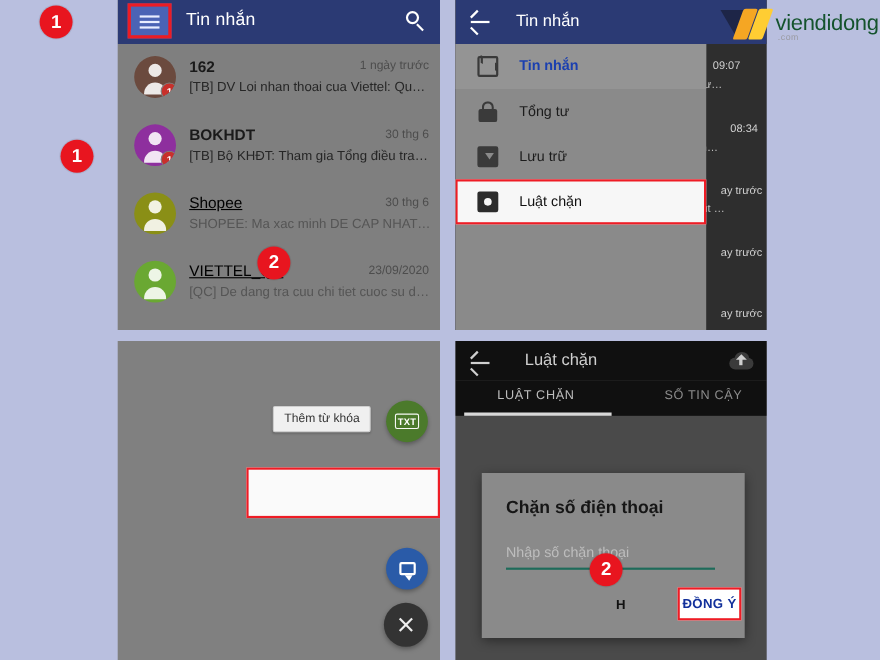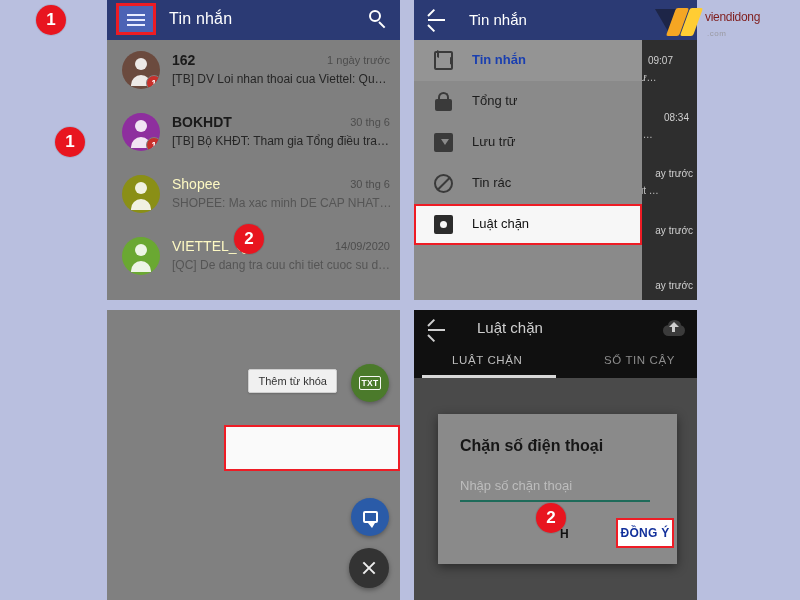--- a/index.html
+++ b/index.html
@@ -129,7 +129,7 @@
   .logo .s1,.logo .s2{position:absolute;top:4px;width:13px;height:28px;transform:skewX(-20deg);border-radius:2px;}
   .logo .s1{left:-26px;background:#f5a623;}
   .logo .s2{left:-12px;background:#ffcd33;}
-  .logo .lt{position:absolute;left:8px;top:6px;font-size:12px;color:#7f1d1d;letter-spacing:-.3px;}
+  .logo .lt{position:absolute;left:8px;top:6px;font-size:20px;color:#14532d;letter-spacing:-.3px;}
   .logo .ld{position:absolute;left:10px;top:25px;font-size:8px;color:#9a9aa2;letter-spacing:.5px;}
 
   

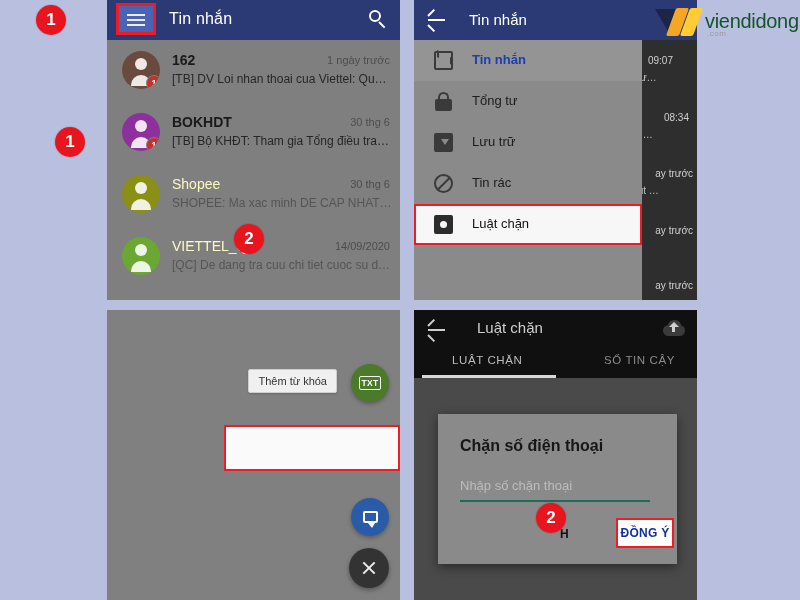--- a/index.html
+++ b/index.html
@@ -69,7 +69,7 @@
   .msgrow .dt{position:absolute;right:10px;top:14px;font-size:11px;color:#4d4d4d;}
   .msgrow .pv{position:absolute;left:65px;top:32px;right:8px;font-size:12px;color:#262626;
      white-space:nowrap;overflow:hidden;text-overflow:ellipsis;}
-  .msgrow.read .nm{color:#fef9c3;font-weight:normal;font-size:14px;}
+  .msgrow.read .nm{color:#000000;font-weight:normal;font-size:14px;text-decoration:underline;}
   .msgrow.read .pv{color:#555;}
 
   

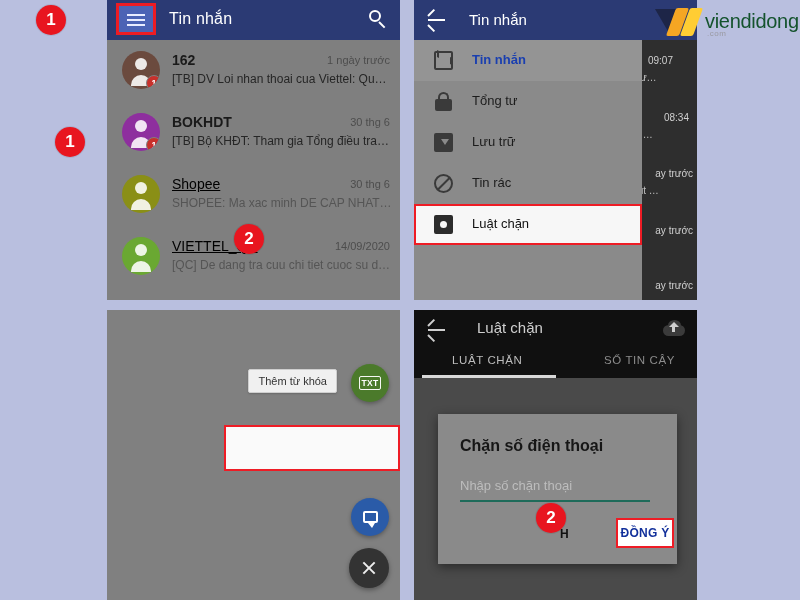--- a/index.html
+++ b/index.html
@@ -285,10 +285,6 @@
       <div class="dic ic-arch"></div>
       <div class="dlb">Lưu trữ</div>
     </div>
-    <div class="dritem">
-      <div class="dic ic-blk"></div>
-      <div class="dlb">Tin rác</div>
-    </div>
     <div class="dritem hl">
       <div class="dic ic-rule"></div>
       <div class="dlb">Luật chặn</div>

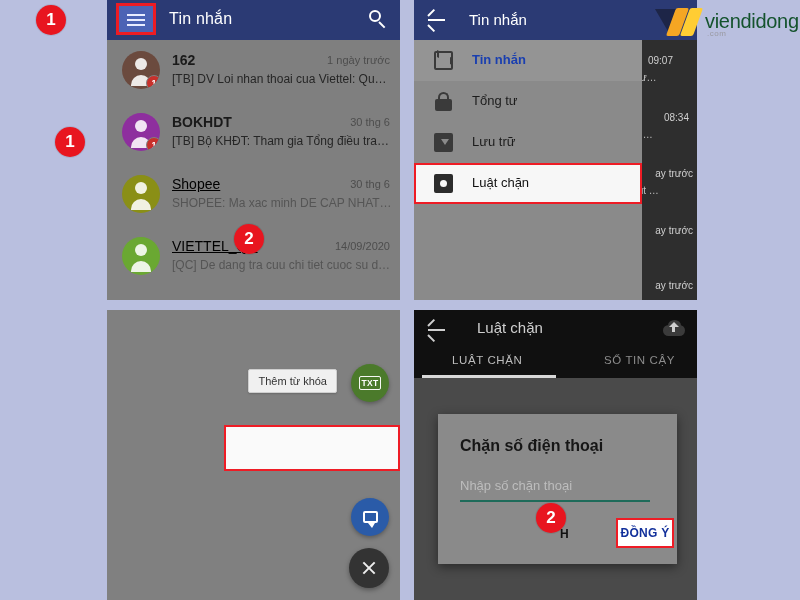--- a/index.html
+++ b/index.html
@@ -242,7 +242,7 @@
           <div class="body"></div>
       </div>
       <div class="nm">VIETTEL_QC</div>
-      <div class="dt">14/09/2020</div>
+      <div class="dt">23/09/2020</div>
       <div class="pv">[QC] De dang tra cuu chi tiet cuoc su dung …</div>
     </div>
 

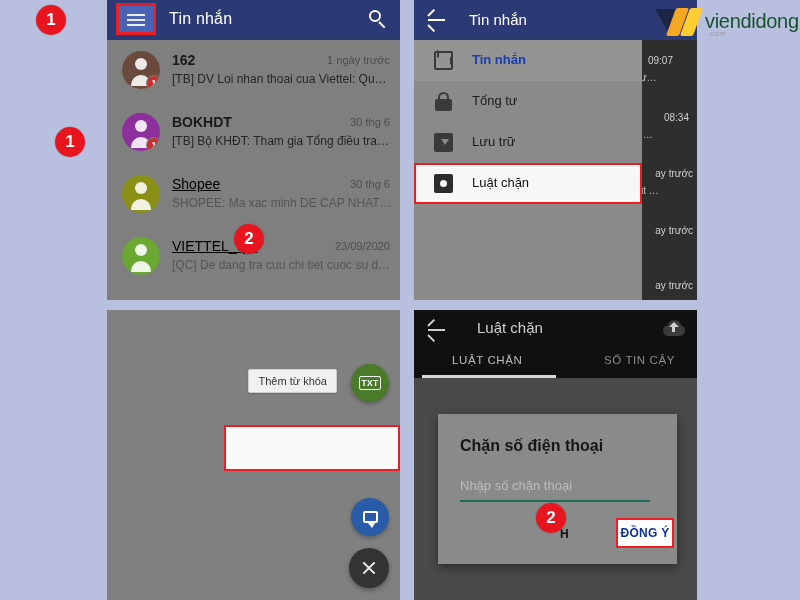--- a/index.html
+++ b/index.html
@@ -172,7 +172,7 @@
   .tab.sel{color:#bdbdbd;}
   .tabind{position:absolute;left:8px;bottom:0;width:134px;height:3px;background:#d8d8d8;}
 
-  .dialog{position:absolute;left:24px;top:104px;width:239px;height:150px;background:#8a8a8a;
+  .dialog{position:absolute;left:24px;top:120px;width:239px;height:150px;background:#8a8a8a;
     box-shadow:0 3px 10px rgba(0,0,0,.45);}
   .dlg-title{position:absolute;left:22px;top:23px;font-size:16px;font-weight:bold;color:#161616;}
   .dlg-input{position:absolute;left:22px;top:64px;width:190px;font-size:13px;color:#bdbdbd;}

